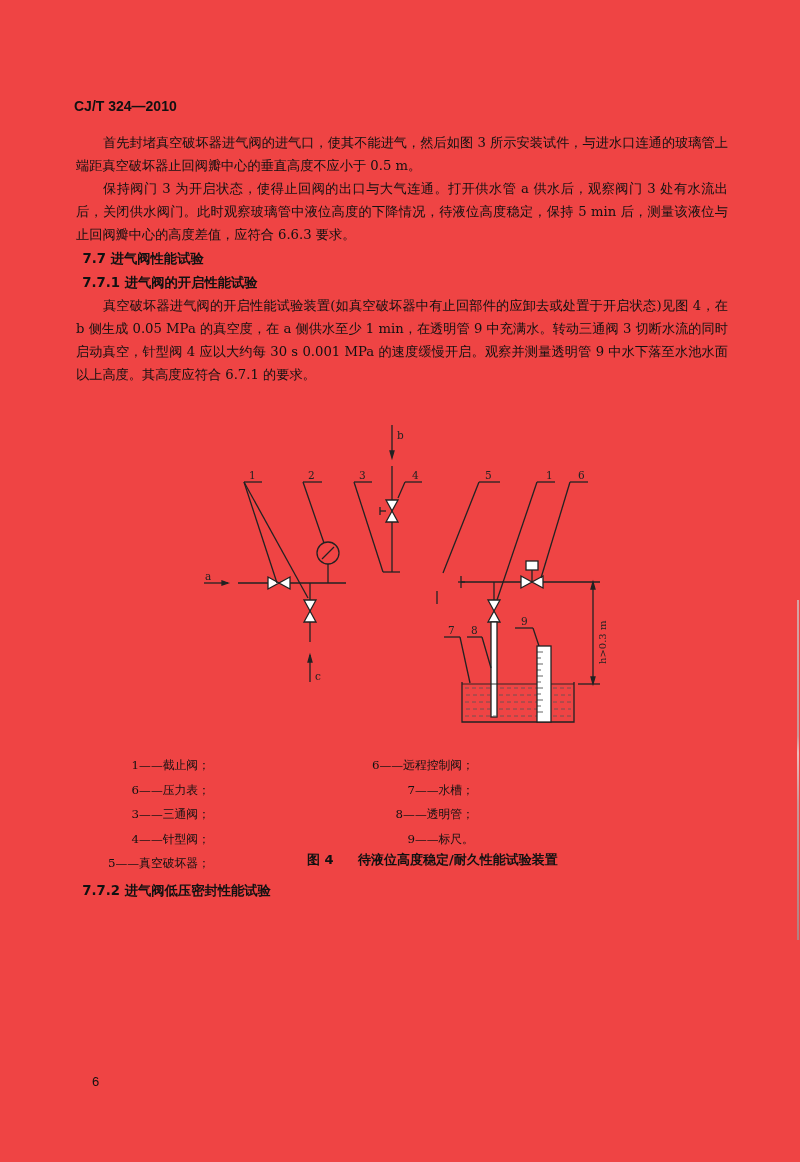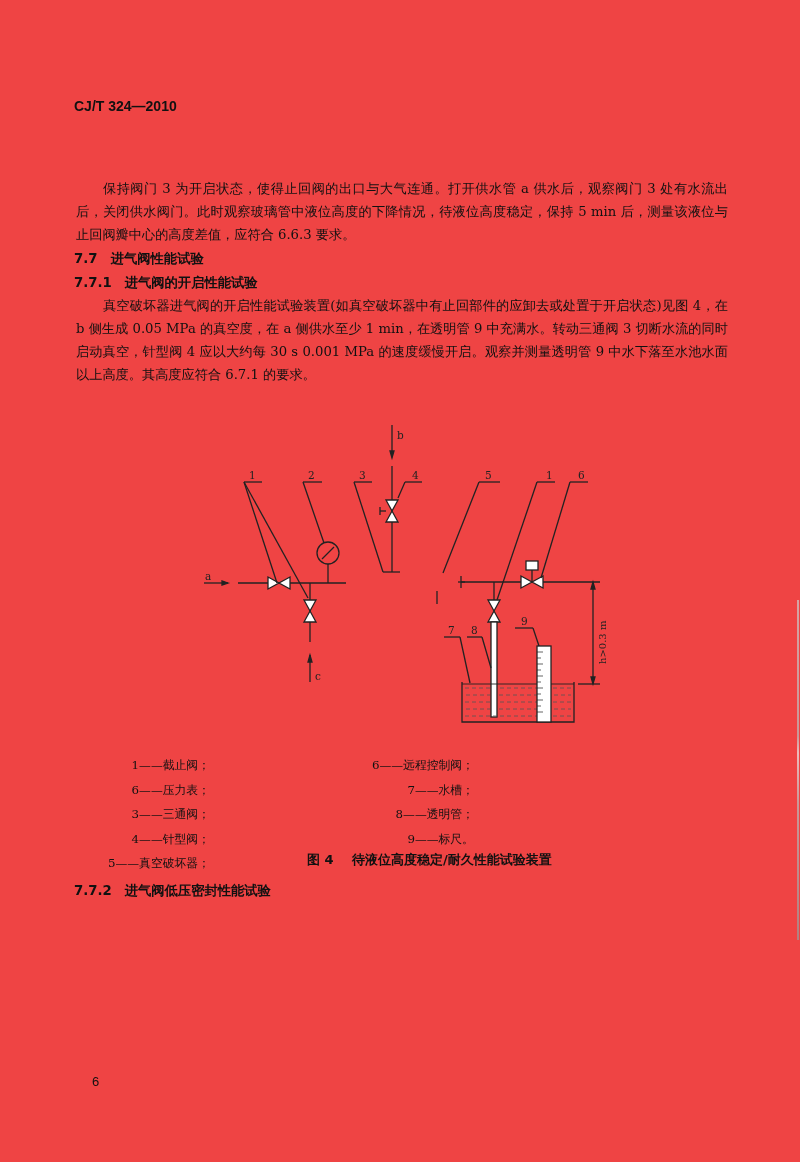--- a/index.html
+++ b/index.html
@@ -32,6 +32,7 @@
 
   <div class="std-code">CJ/T 324—2010</div>
 
+  <p class="para" style="top:131px">首先封堵真空破坏器进气阀的进气口，使其不能进气，然后如图 3 所示安装试件，与进水口连通的玻璃管上端距真空破坏器止回阀瓣中心的垂直高度不应小于 0.5 m。</p>
   <p class="para" style="top:177px">保持阀门 3 为开启状态，使得止回阀的出口与大气连通。打开供水管 a 供水后，观察阀门 3 处有水流出后，关闭供水阀门。此时观察玻璃管中液位高度的下降情况，待液位高度稳定，保持 5 min 后，测量该液位与止回阀瓣中心的高度差值，应符合 6.6.3 要求。</p>
 
   <div class="h2" style="top:250px">

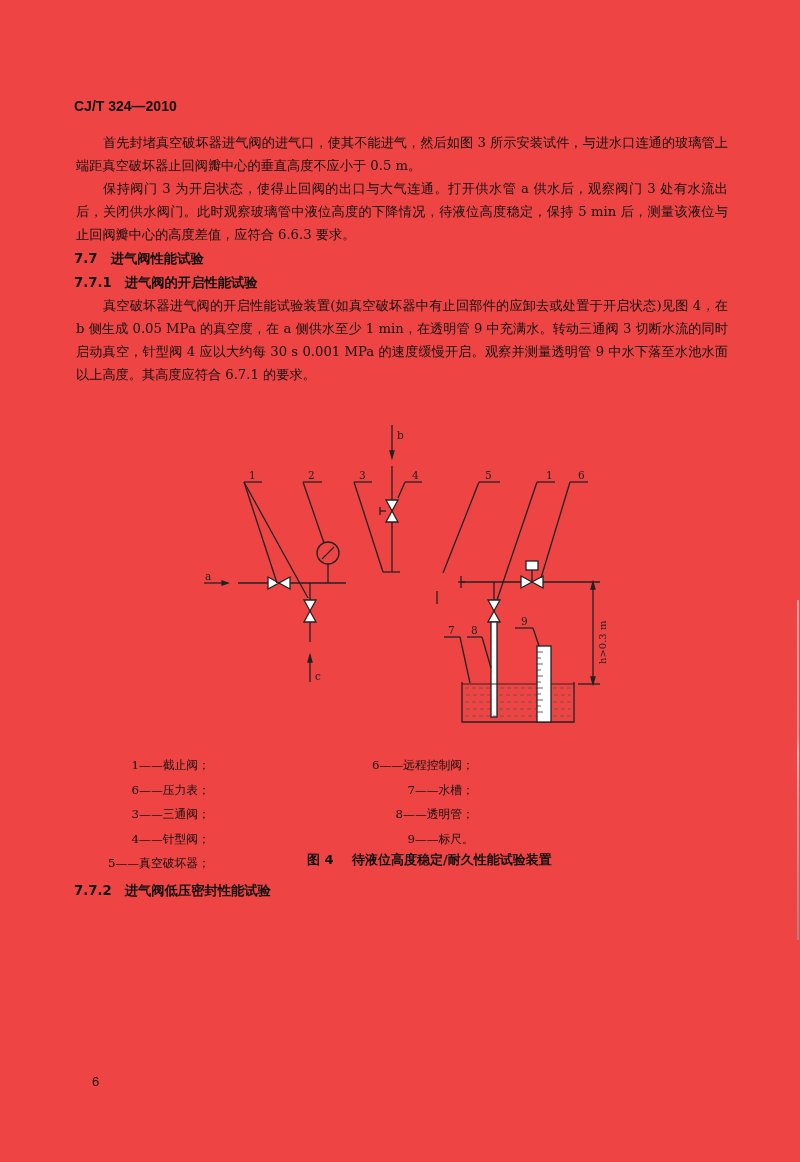--- a/index.html
+++ b/index.html
@@ -14,7 +14,7 @@
           text-indent: 27px; text-align: justify; margin: 0; }
   .h2 { position: absolute; left: 74px; font-family: "DejaVu Sans", sans-serif; font-weight: bold;
         font-size: 13.3px; margin: 0; }
-  .h2 .num { display: inline-block; min-width: 32px; }
+  .h2 .num { display: inline-block; min-width: 32px; text-align: right; }
   .h3 .num { min-width: 46px; }
   .fig { position: absolute; left: 190px; top: 415px; width: 430px; height: 320px; }
   .legend { position: absolute; font-size: 11.8px; line-height: 24.5px; }

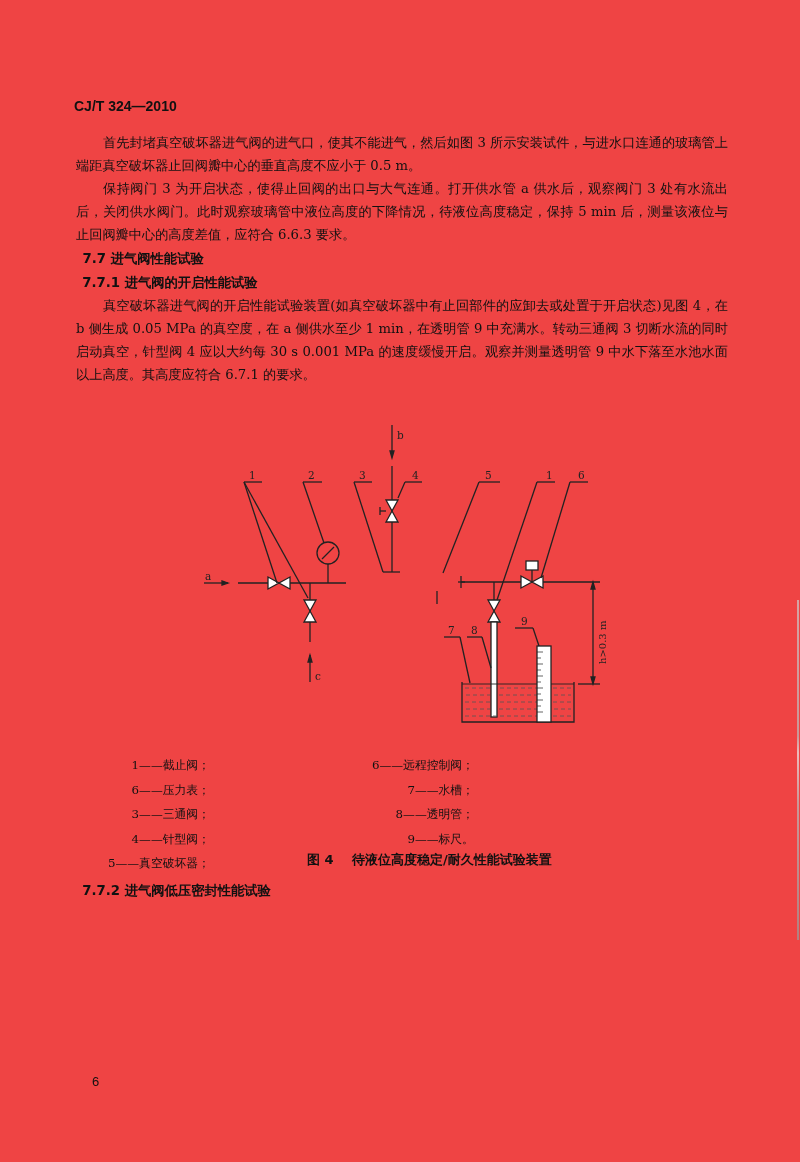--- a/index.html
+++ b/index.html
@@ -21,7 +21,7 @@
   .legend div { white-space: nowrap; text-align: right; }
   .caption { position: absolute; left: 271px; top: 851px; font-family: "DejaVu Sans", sans-serif;
              font-weight: bold; font-size: 13px; }
-  .caption .fnum { margin-right: 14px; padding-left: 36px; }
+  .caption .fnum { margin-right: 20px; padding-left: 36px; }
   .pagenum { position: absolute; left: 92px; top: 1074px; font-family: "Liberation Sans", sans-serif; font-size: 13px; }
 </style>
 </head>

